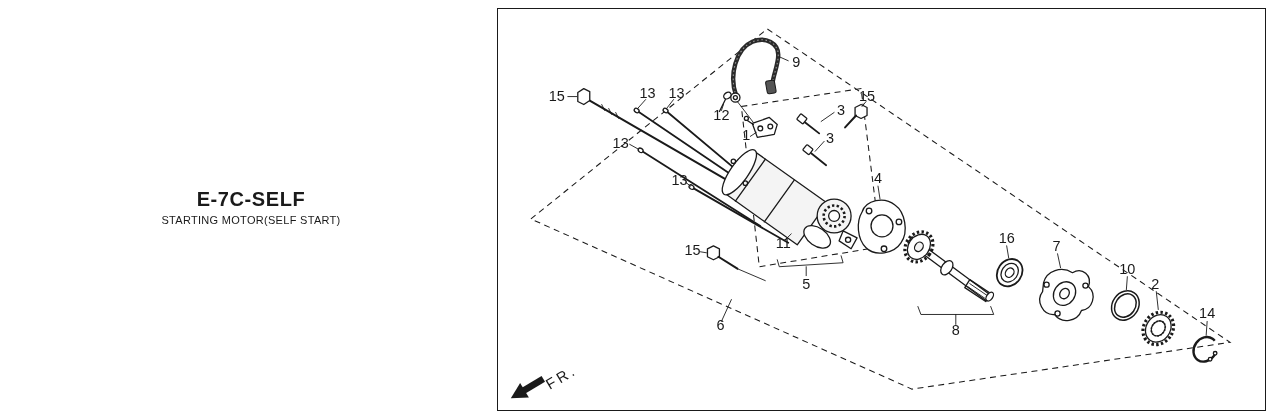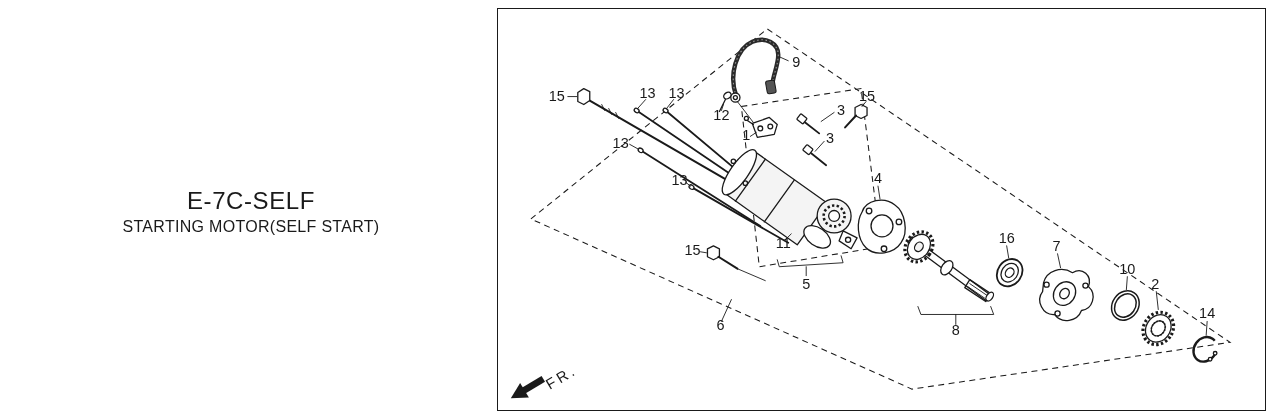--- a/index.html
+++ b/index.html
@@ -8,7 +8,7 @@
   .canvas { position:relative; width:1271px; height:419px; background:var(--paper,#fff);
             font-family:"Liberation Sans",sans-serif; overflow:hidden; }
   .title-block { position:absolute; left:40px; top:188px; width:422px; text-align:center; color:var(--ink); }
-  .title { font-size:24px; font-weight:normal; letter-spacing:0.6px; line-height:1.1; }
+  .title { font-size:20px; font-weight:bold; letter-spacing:0.6px; line-height:1.1; }
   .subtitle { font-size:16px; margin-top:4px; letter-spacing:0.3px; }
   .diagram-box { position:absolute; left:497px; top:8px; width:769px; height:403px;
                  border:1.5px solid var(--ink); box-sizing:border-box; background:var(--paper,#fff); }

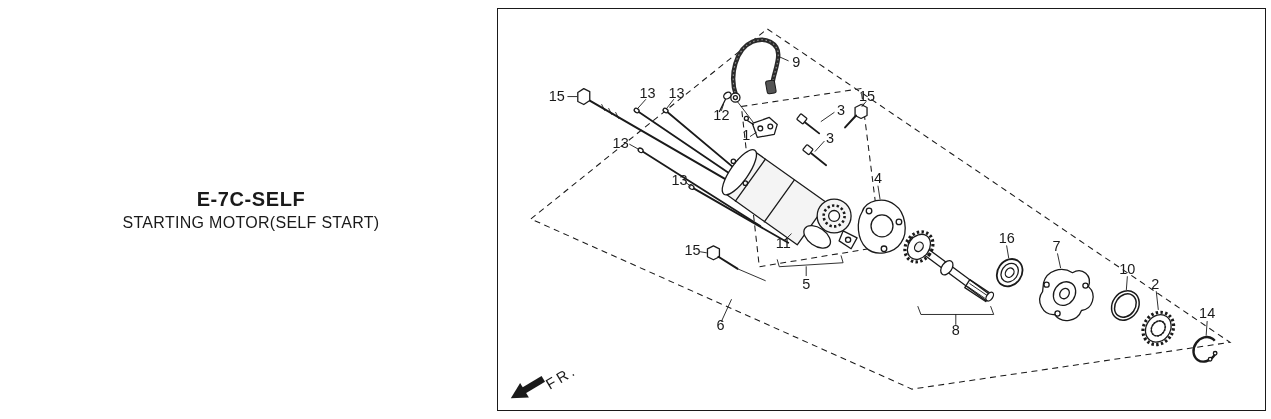--- a/index.html
+++ b/index.html
@@ -9,7 +9,7 @@
             font-family:"Liberation Sans",sans-serif; overflow:hidden; }
   .title-block { position:absolute; left:40px; top:188px; width:422px; text-align:center; color:var(--ink); }
   .title { font-size:20px; font-weight:bold; letter-spacing:0.6px; line-height:1.1; }
-  .subtitle { font-size:16px; margin-top:4px; letter-spacing:0.3px; }
+  .subtitle { font-size:11px; margin-top:4px; letter-spacing:0.3px; }
   .diagram-box { position:absolute; left:497px; top:8px; width:769px; height:403px;
                  border:1.5px solid var(--ink); box-sizing:border-box; background:var(--paper,#fff); }
   .diagram-box svg { position:absolute; left:0; top:0; width:100%; height:100%; color:var(--ink); }

